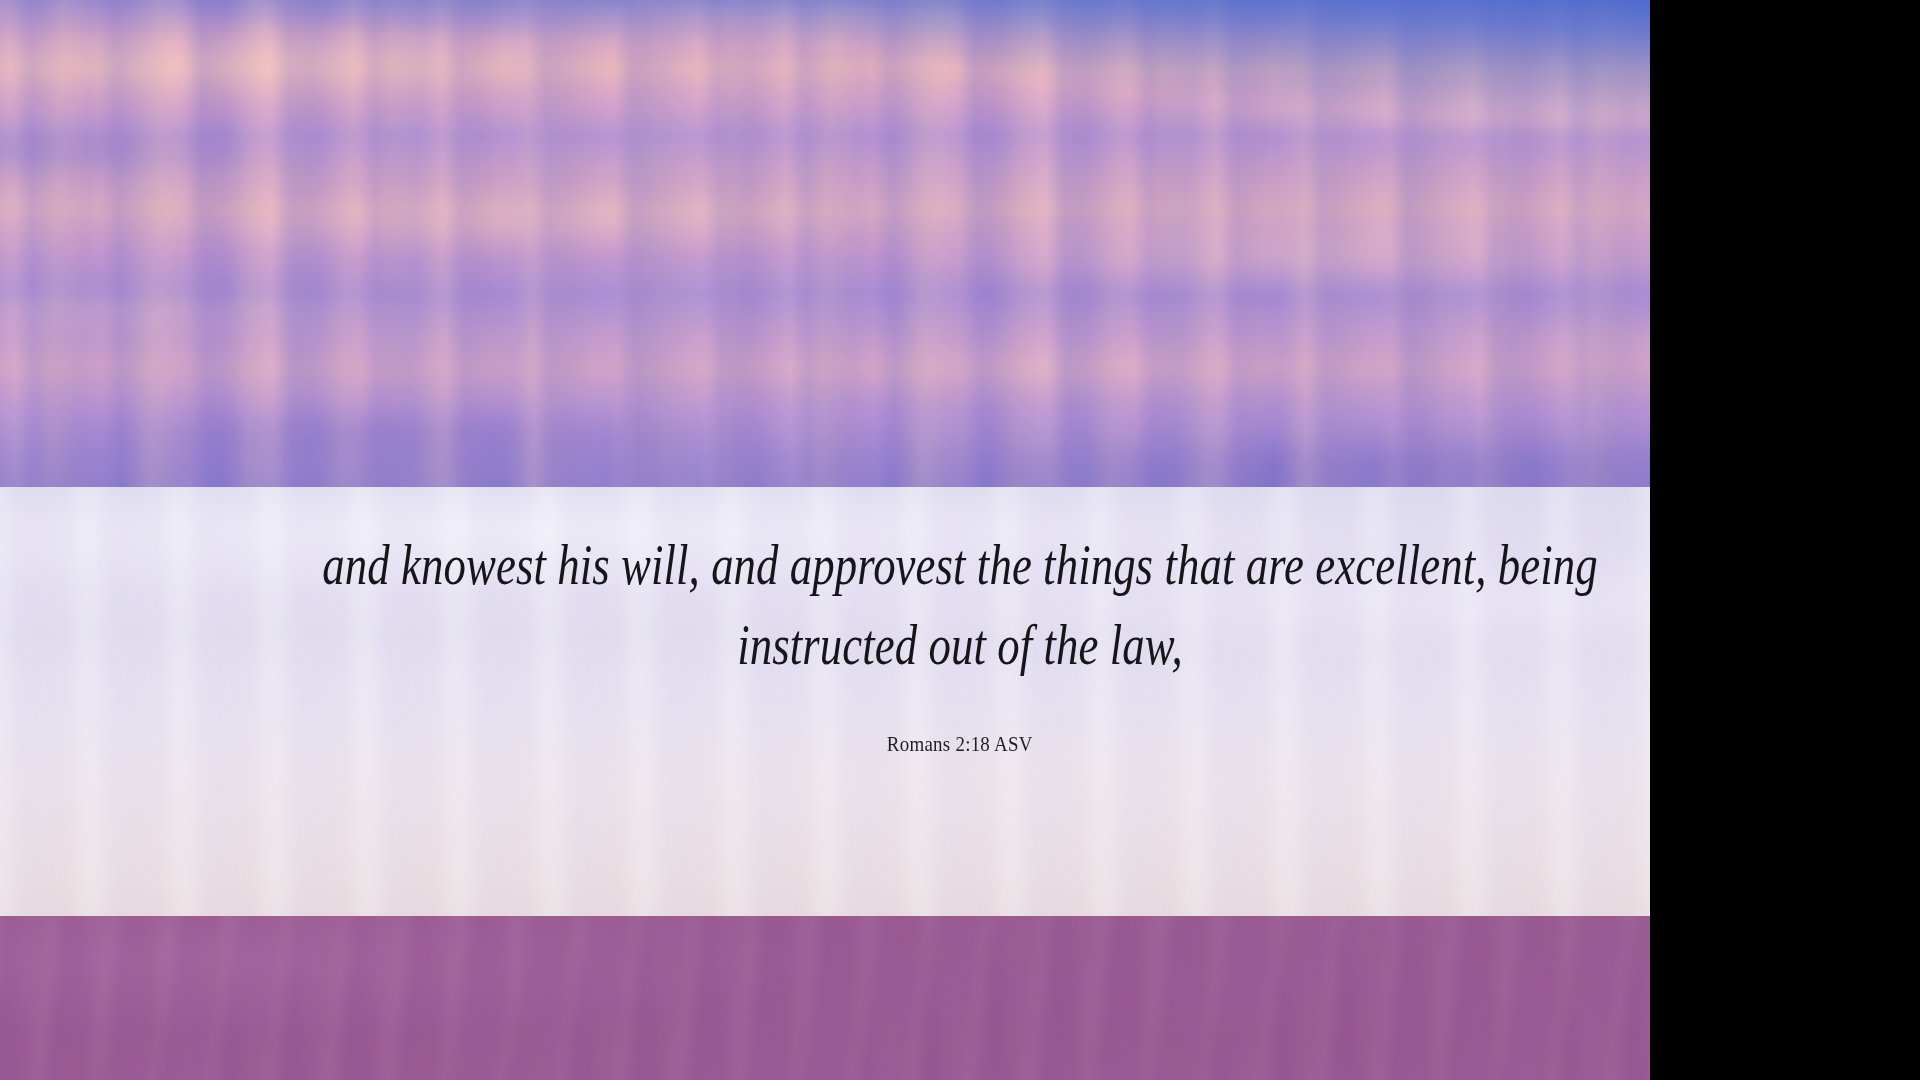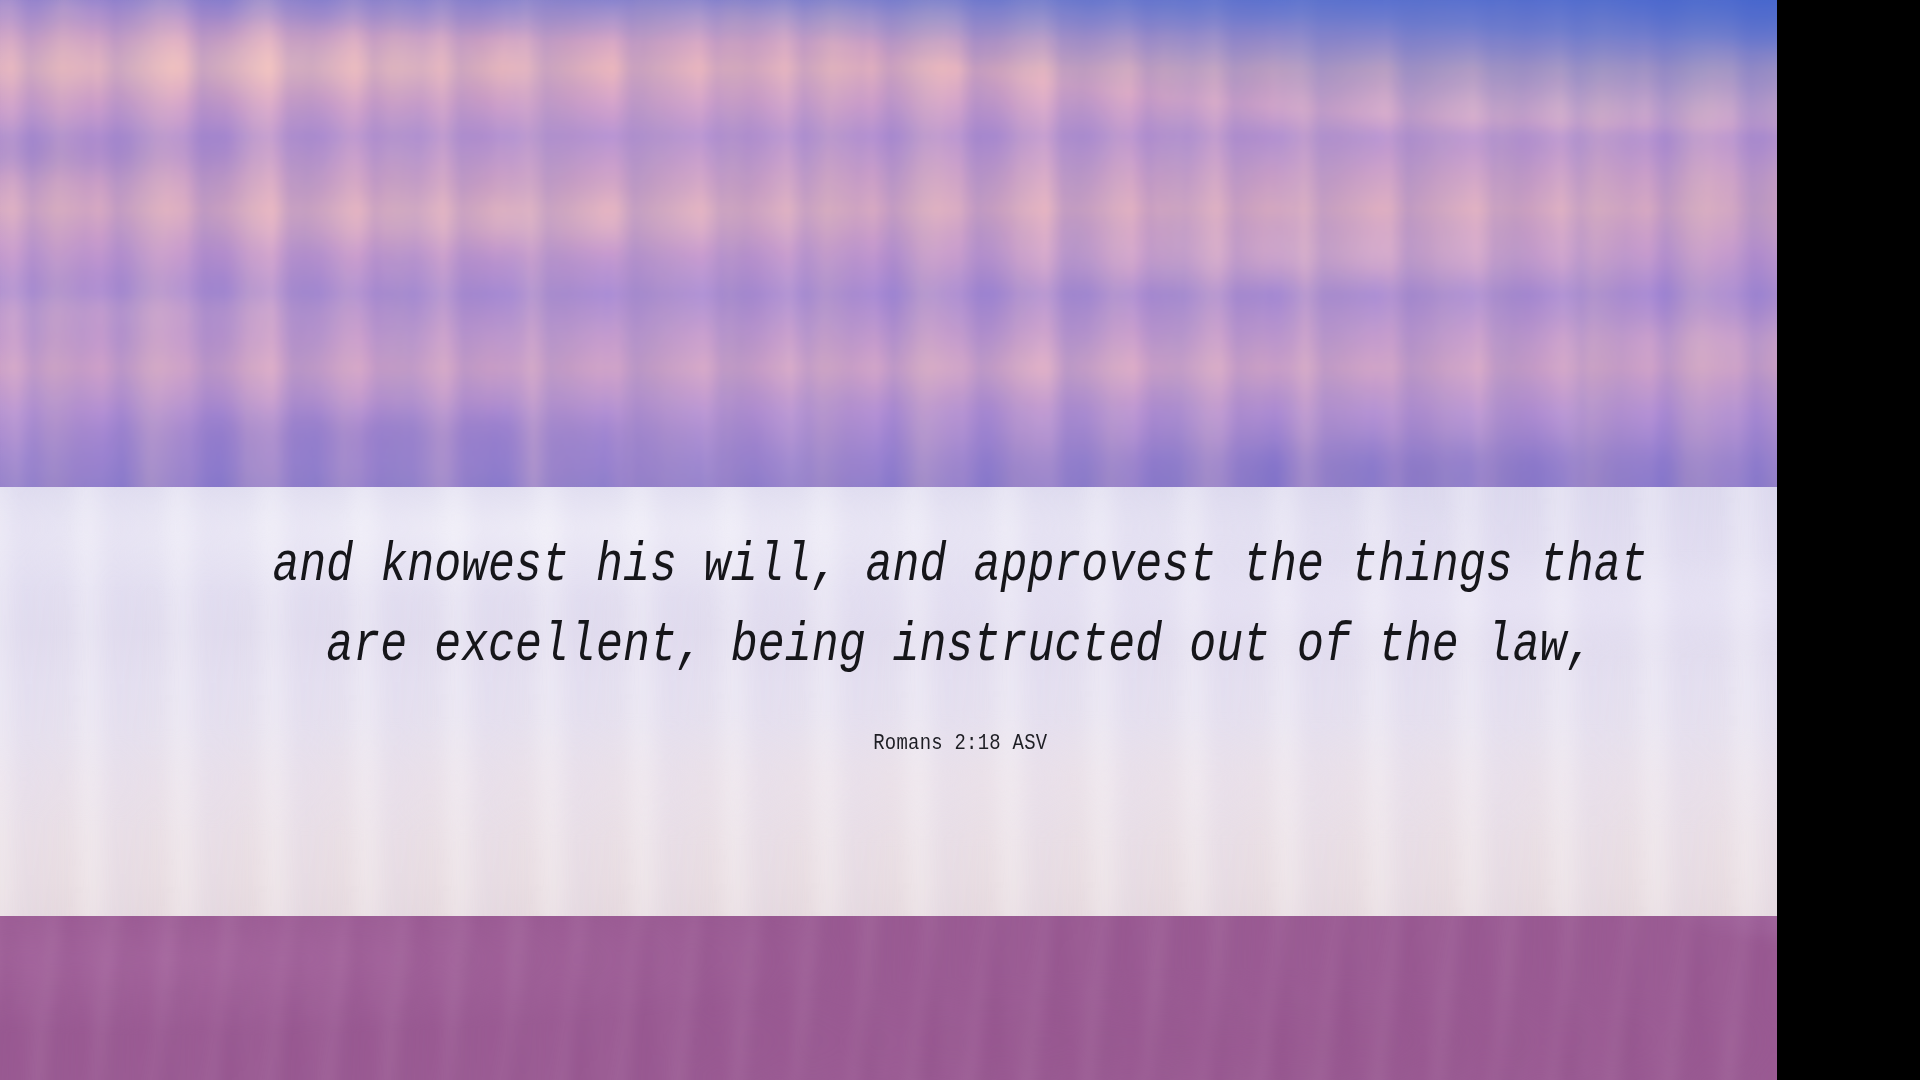--- a/index.html
+++ b/index.html
@@ -10,10 +10,10 @@
   }
   #canvas {
     position: relative;
-    width: 1777px;
+    width: 1650px;
     height: 1080px;
     overflow: hidden;
-    font-family: Liberation Mono, monospace;
+    font-family: Liberation Serif, serif;
   }
 
   

